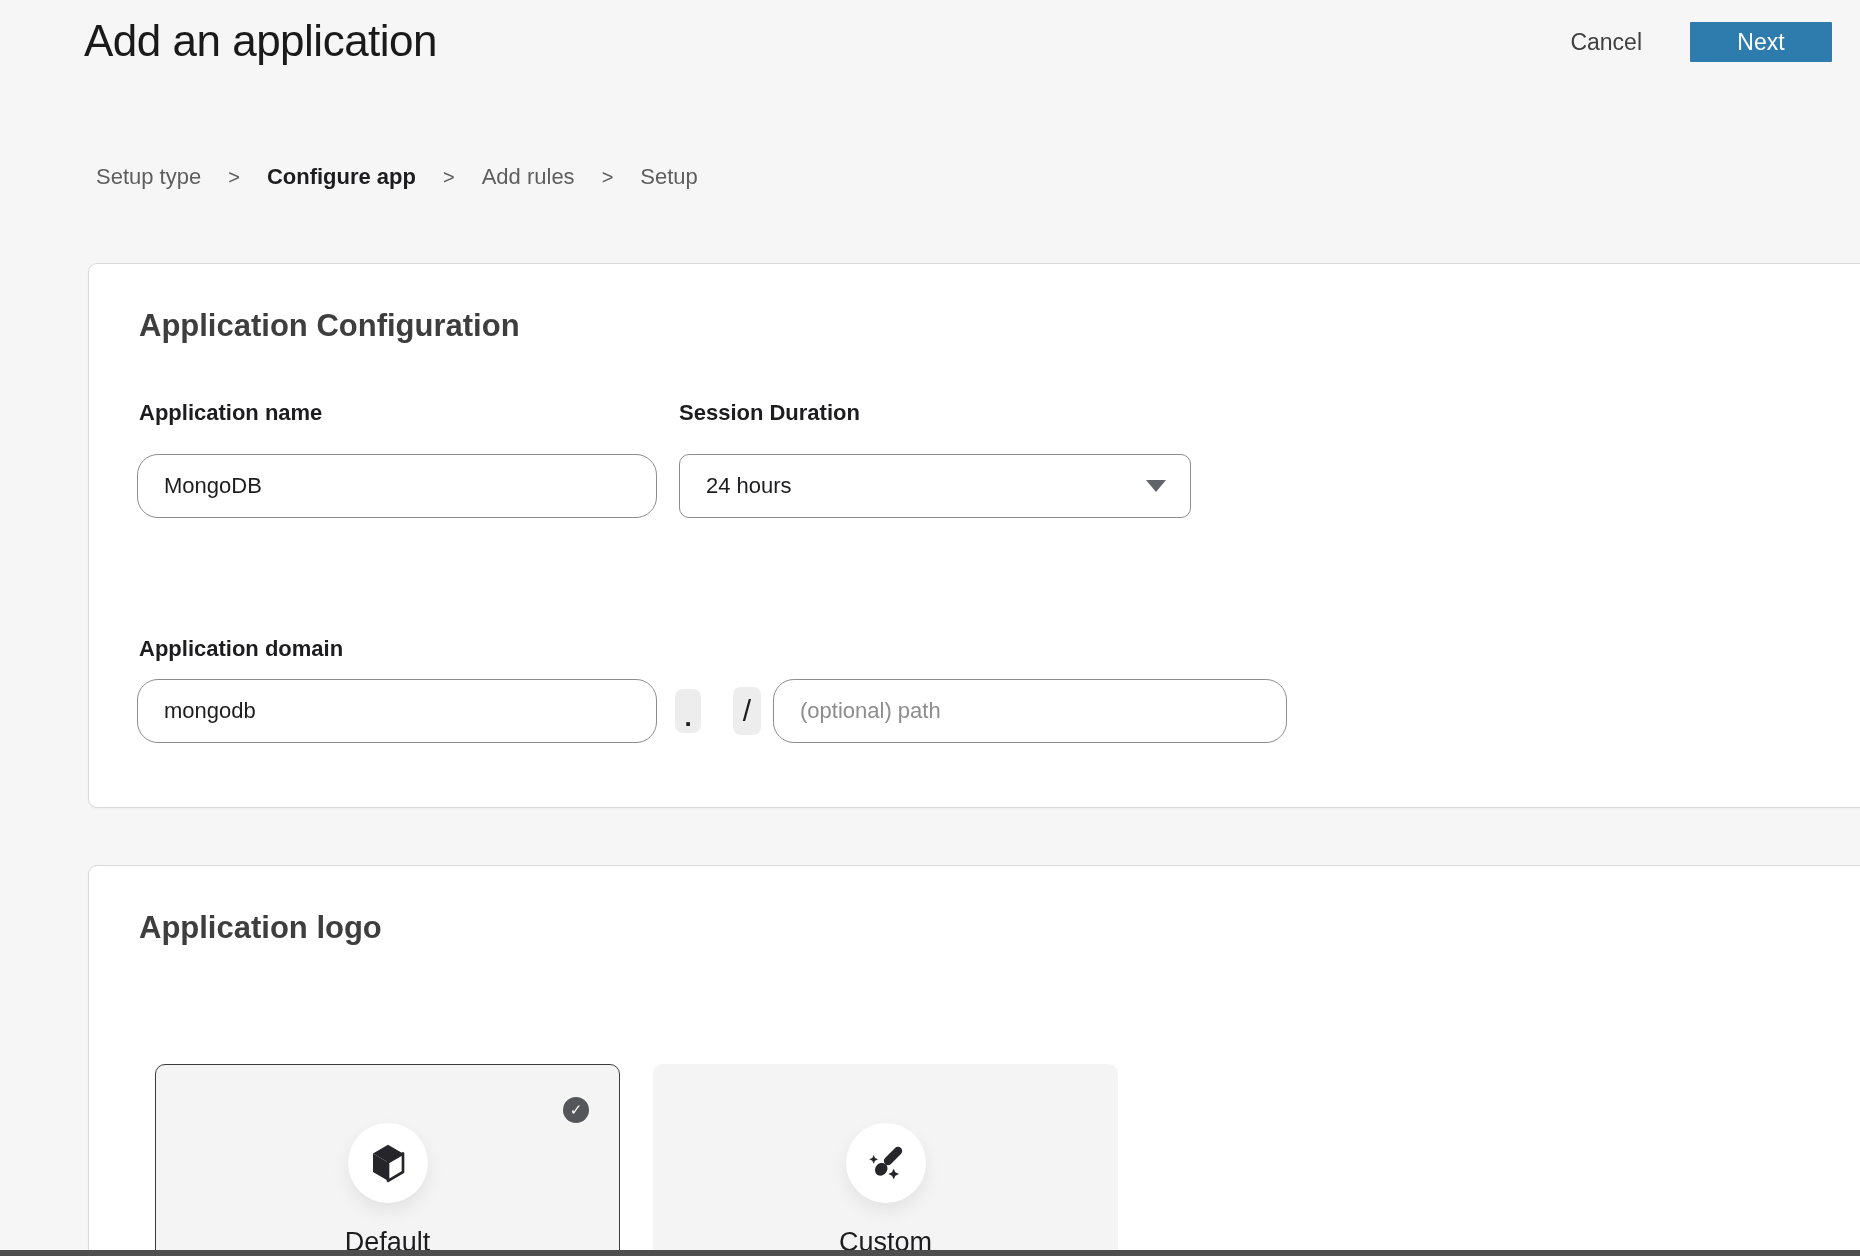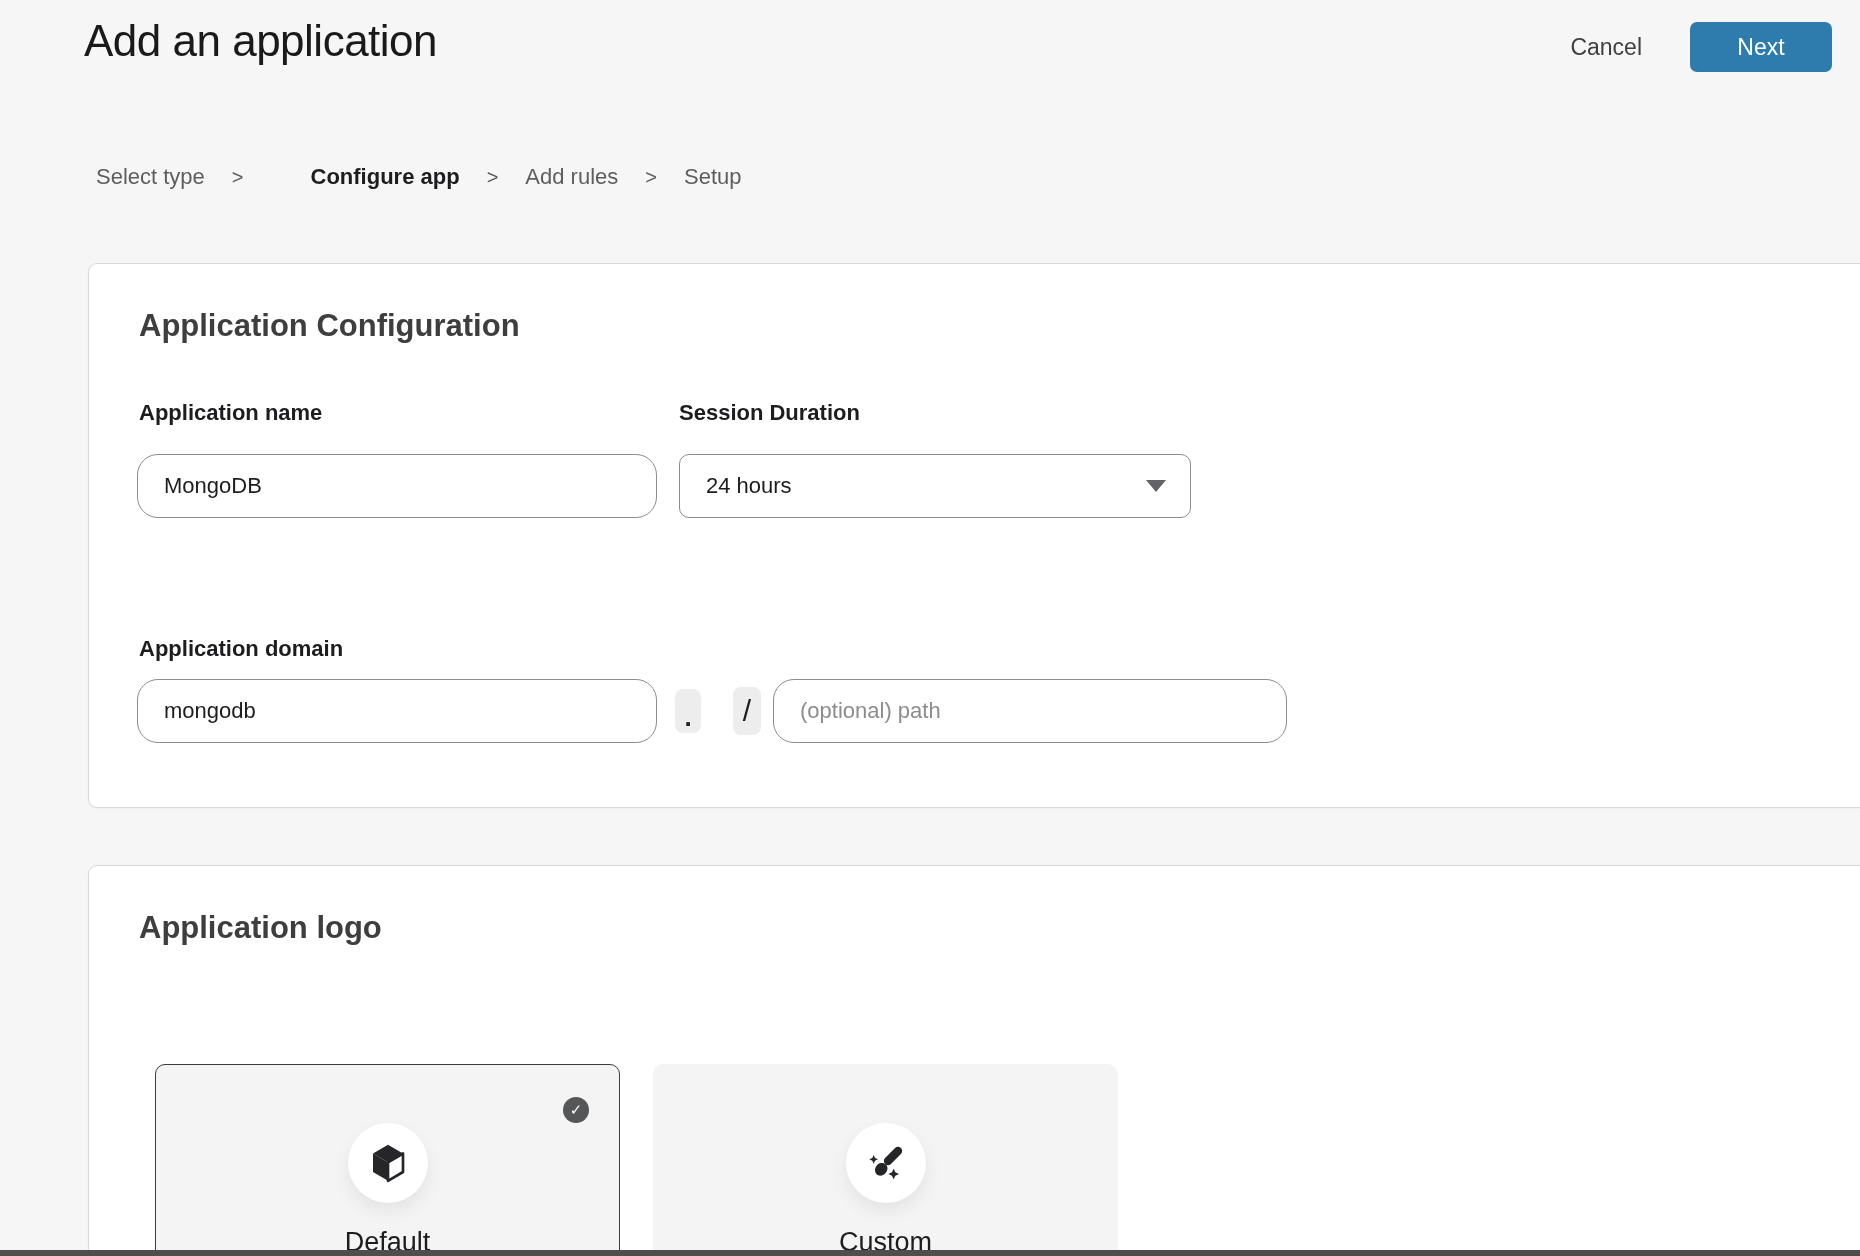--- a/index.html
+++ b/index.html
@@ -26,7 +26,7 @@
     font-family:inherit;
   }
   .next-button {
-    width:142px; height:50px; border:none; border-radius:7px;
+    width:142px; height:40px; border:none; border-radius:1px;
     background:#2e7cad; color:#ffffff; font-size:23px; cursor:pointer;
     font-family:inherit;
   }

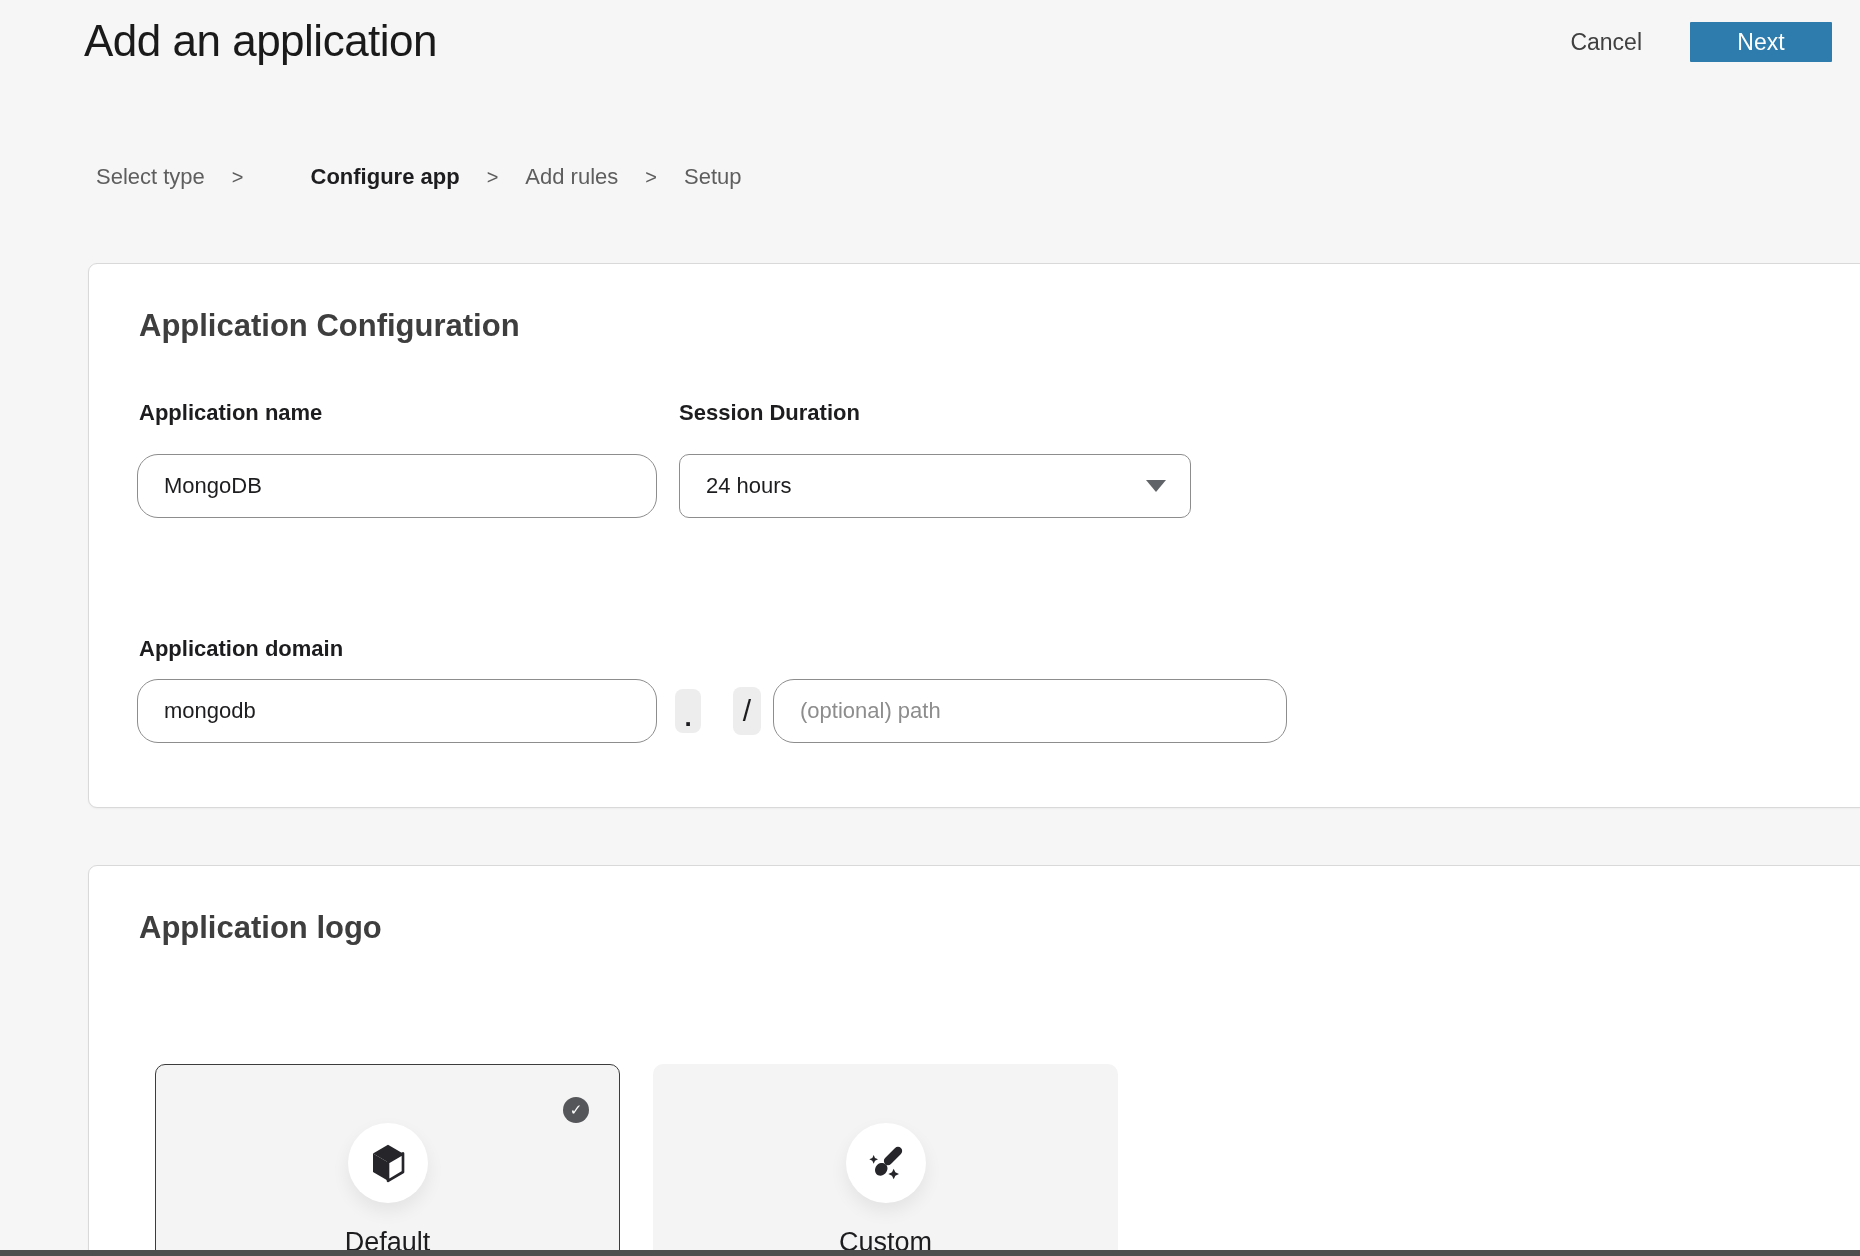--- a/index.html
+++ b/index.html
@@ -136,7 +136,7 @@
 </div>
 
 <nav class="steps">
-  <span class="step">Select type</span>
+  <span class="step">Setup type</span>
   <span class="step-sep">&gt;</span>
   <span class="step active">Configure app</span>
   <span class="step-sep">&gt;</span>

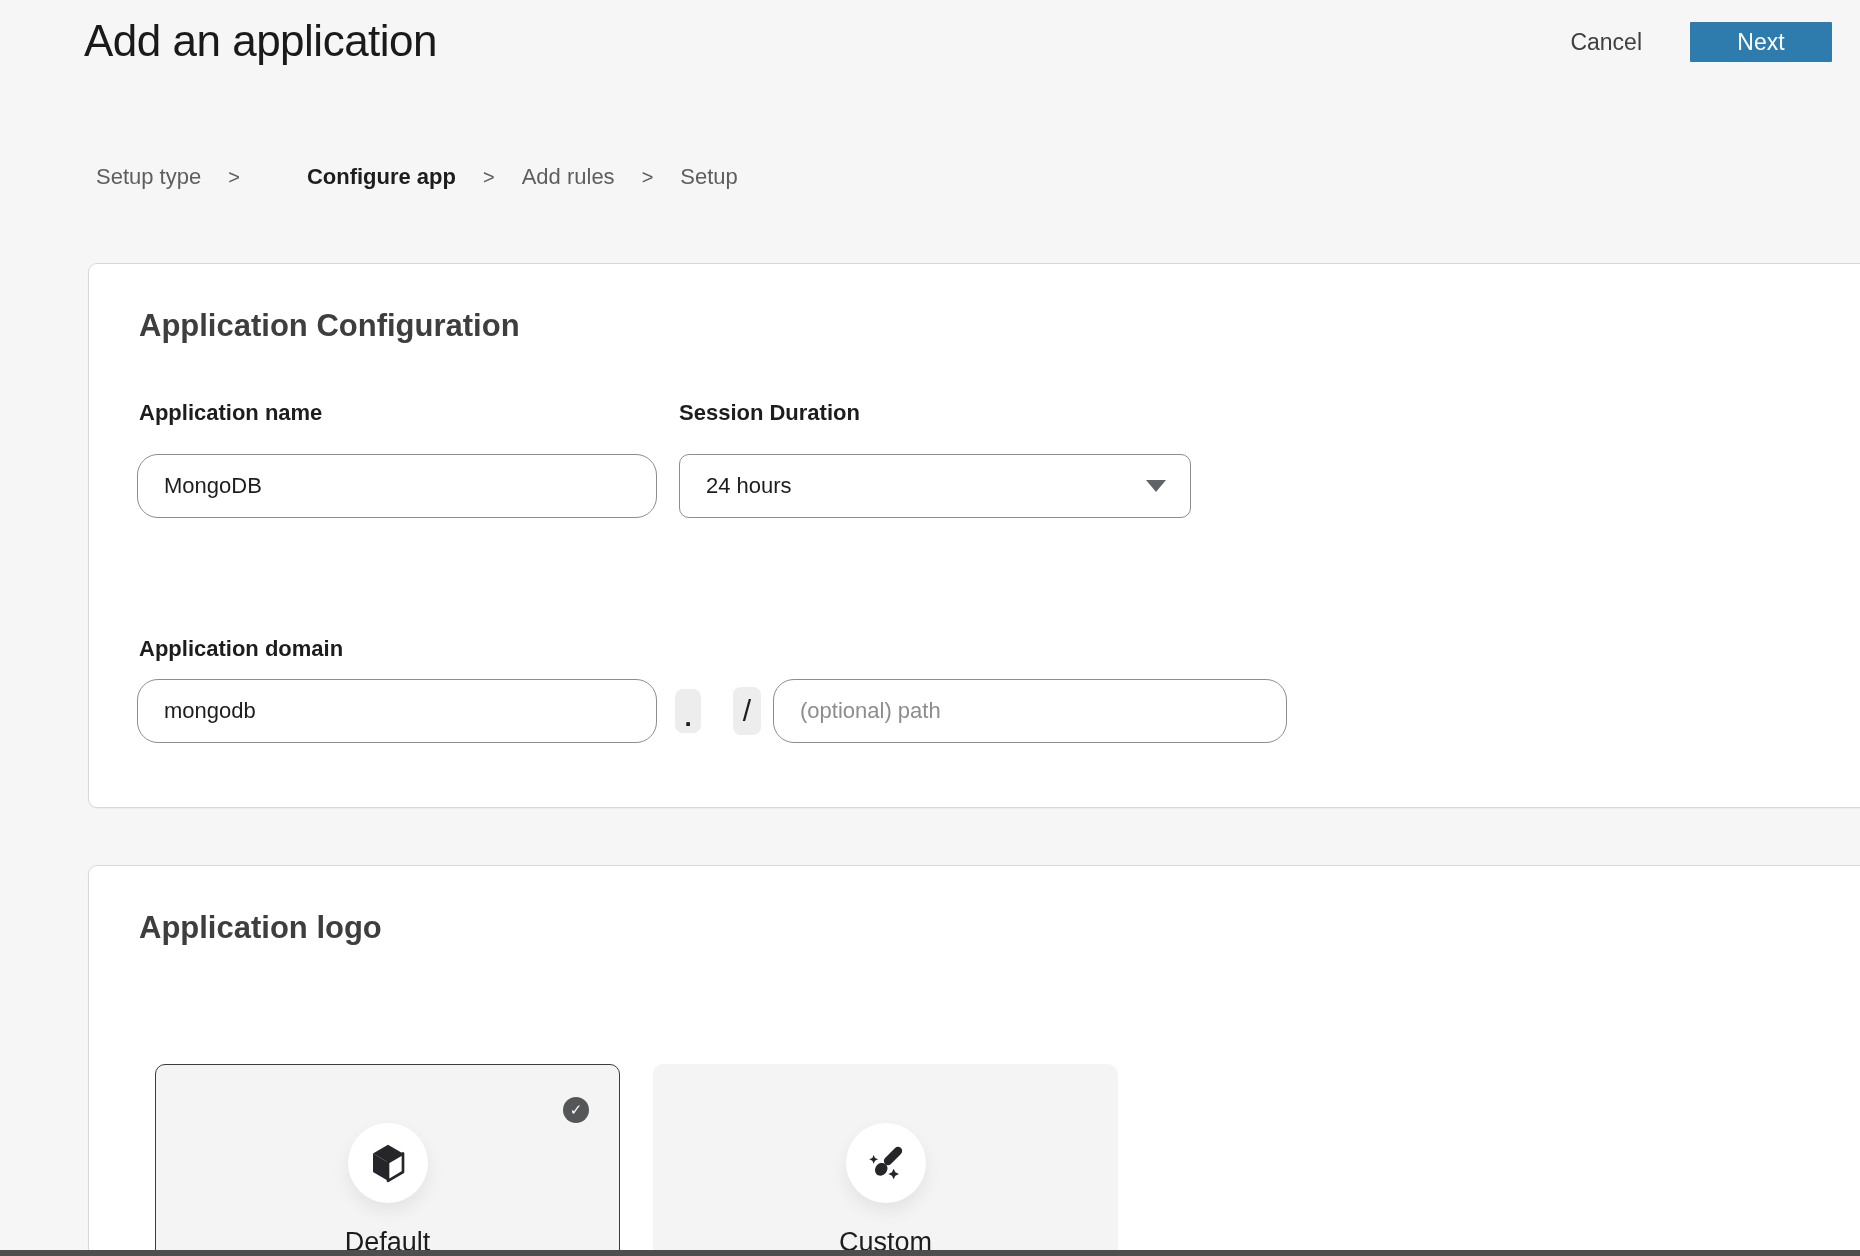--- a/index.html
+++ b/index.html
@@ -38,7 +38,7 @@
     font-size:22px; color:#5e5e5e;
   }
   .step { cursor:pointer; }
-  .step.active { color:#1d1d1f; font-weight:700;margin-left:40px; }
+  .step.active { color:#1d1d1f; font-weight:700; }
   .step-sep { color:#5e5e5e; font-size:20px; }
 
   

